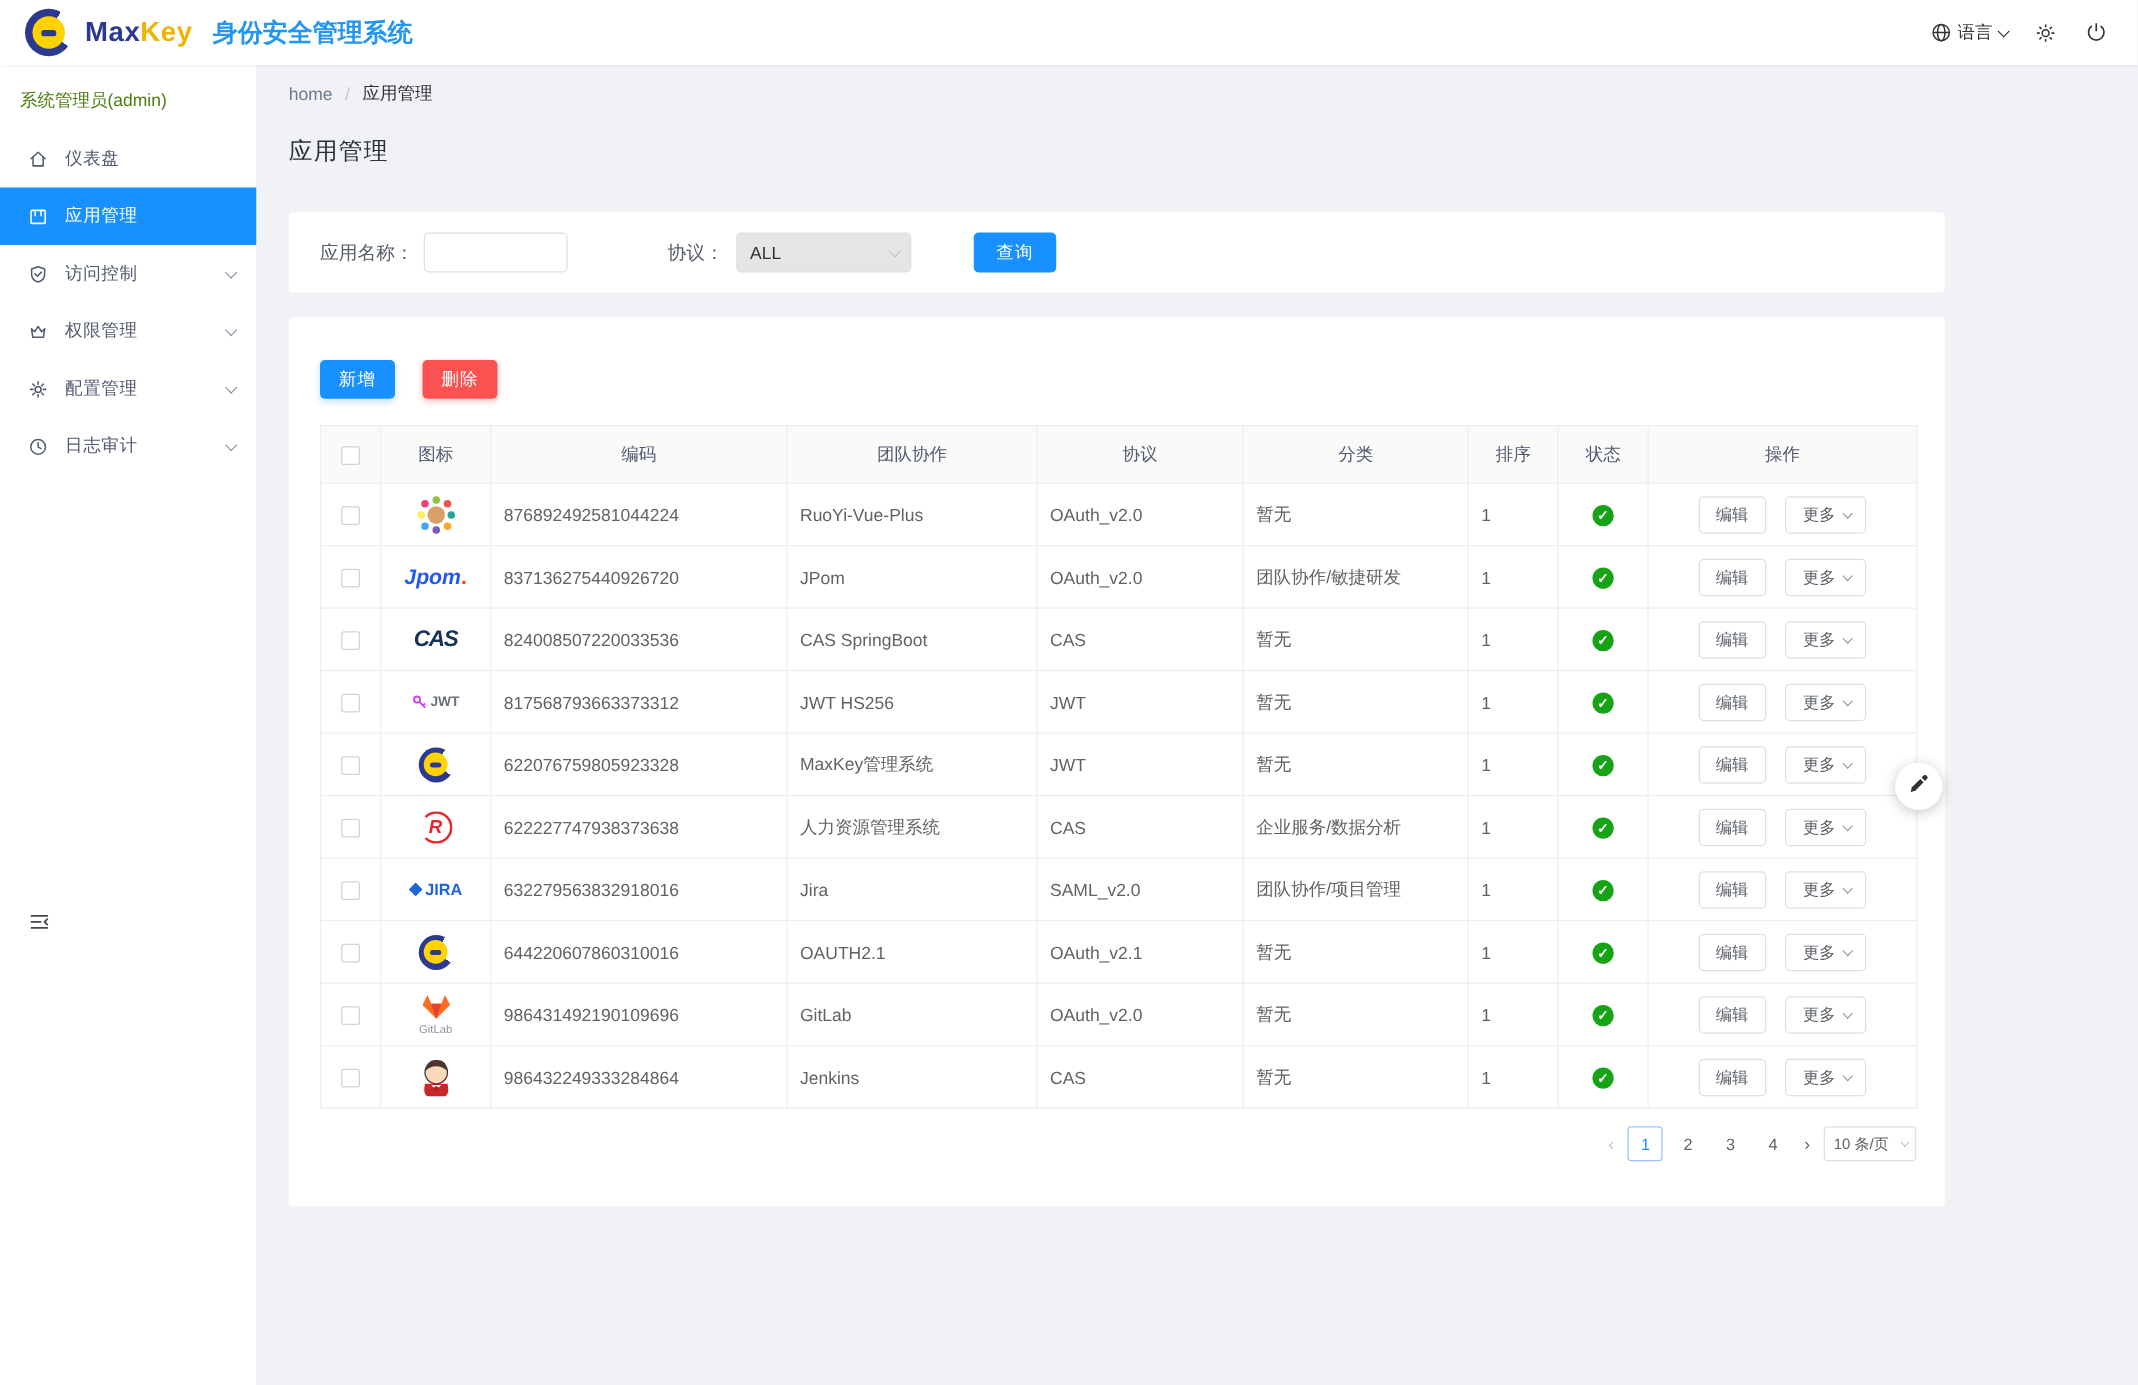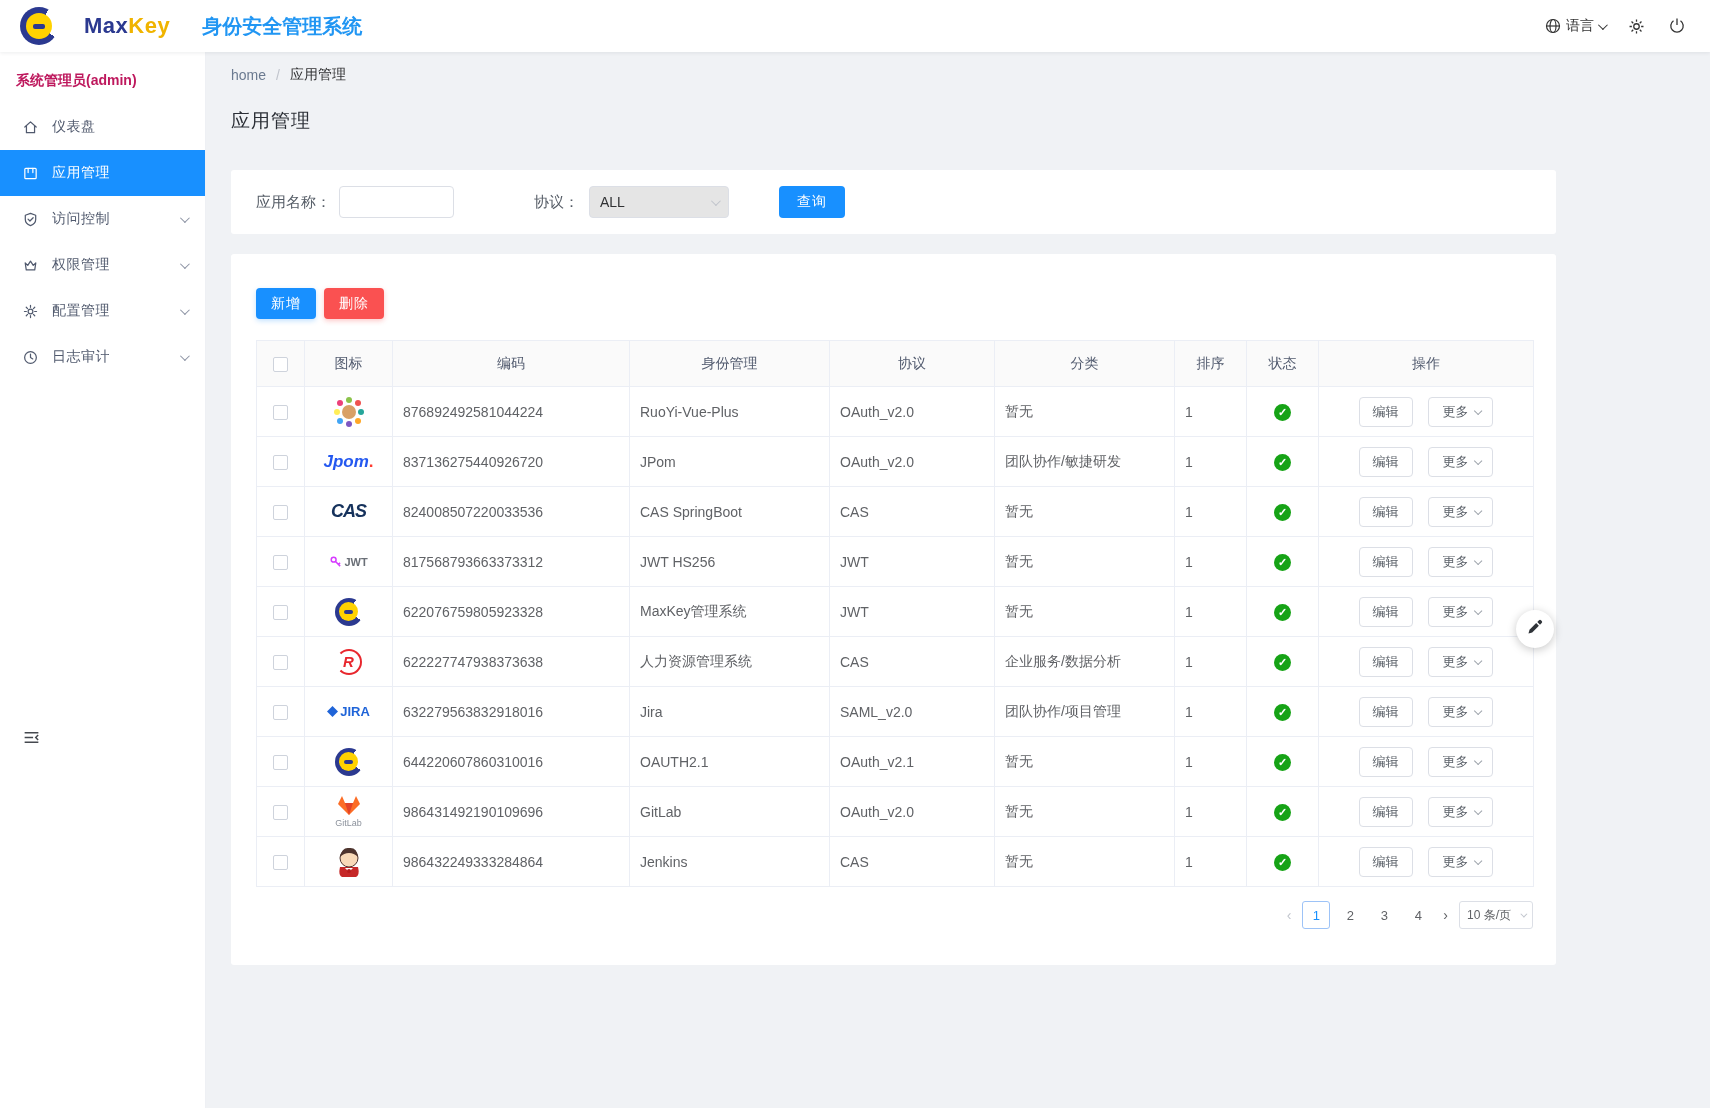--- a/index.html
+++ b/index.html
@@ -10,7 +10,7 @@
   .app-header { position:absolute; top:0; left:0; width:1710px; height:52px;
     background:#fff; box-shadow:0 1px 4px rgba(0,21,41,.08); z-index:30;
     display:flex; align-items:center; justify-content:space-between; padding:0 24px 0 20px; }
-  .brand { display:flex; align-items:center; gap:26px; }
+  .brand { display:flex; align-items:center; gap:10px; }
   .c-logo { position:relative; width:38px; height:38px; border-radius:50%;
     background:conic-gradient(from 125deg, #2b3990 0 265deg, transparent 265deg 360deg); }
   .c-logo .inner { position:absolute; top:6px; left:6px; width:26px; height:26px;

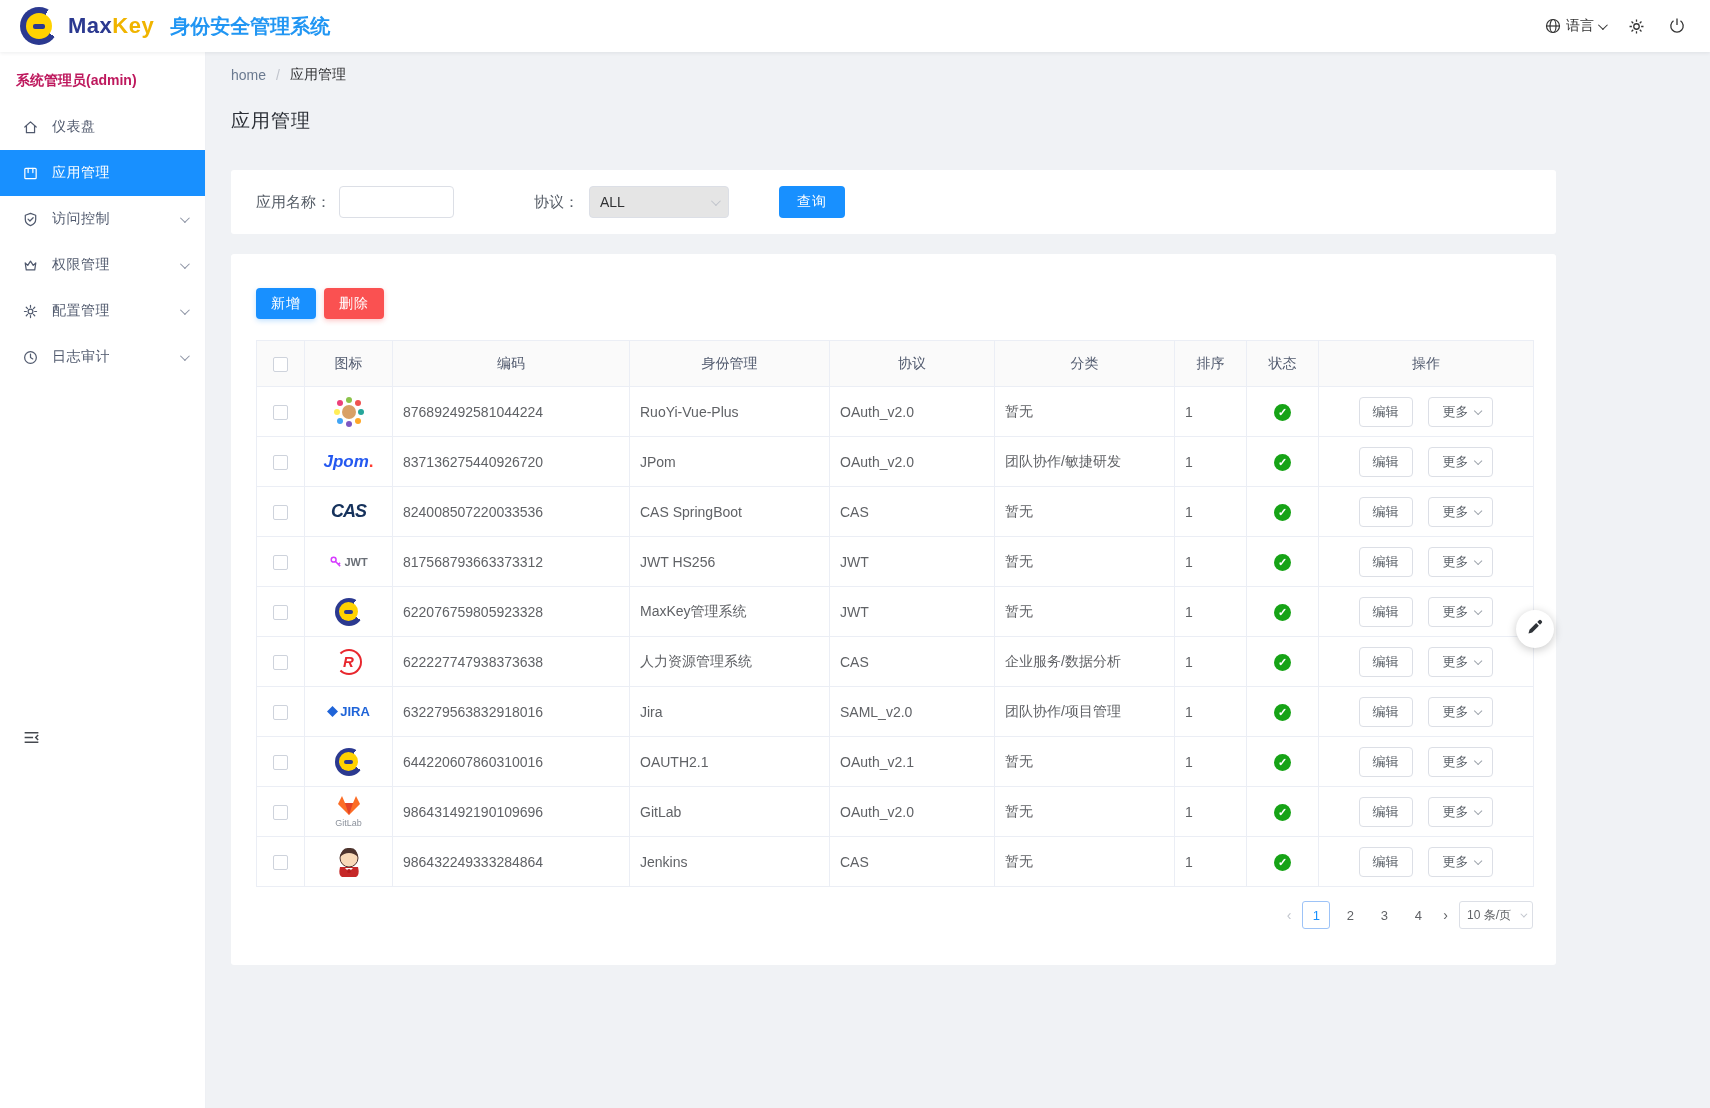--- a/index.html
+++ b/index.html
@@ -31,7 +31,7 @@
   
   .sidebar { position:absolute; top:52px; left:0; width:206px; height:1056px;
     background:#fff; border-right:1px solid #eef0f4; z-index:20; }
-  .side-user { padding:20px 12px 14px 16px; font-size:14px; font-weight:bold; color:#be185d; }
+  .side-user { padding:20px 12px 14px 16px; font-size:14px; font-weight:normal; color:#4d7c0f; }
   .side-item { display:flex; align-items:center; height:46px; padding:0 18px 0 22px;
     font-size:14px; color:#515a6e; cursor:pointer; margin-bottom:0; }
   .side-item .sicon { width:17px; height:17px; margin-right:13px; display:inline-flex; }

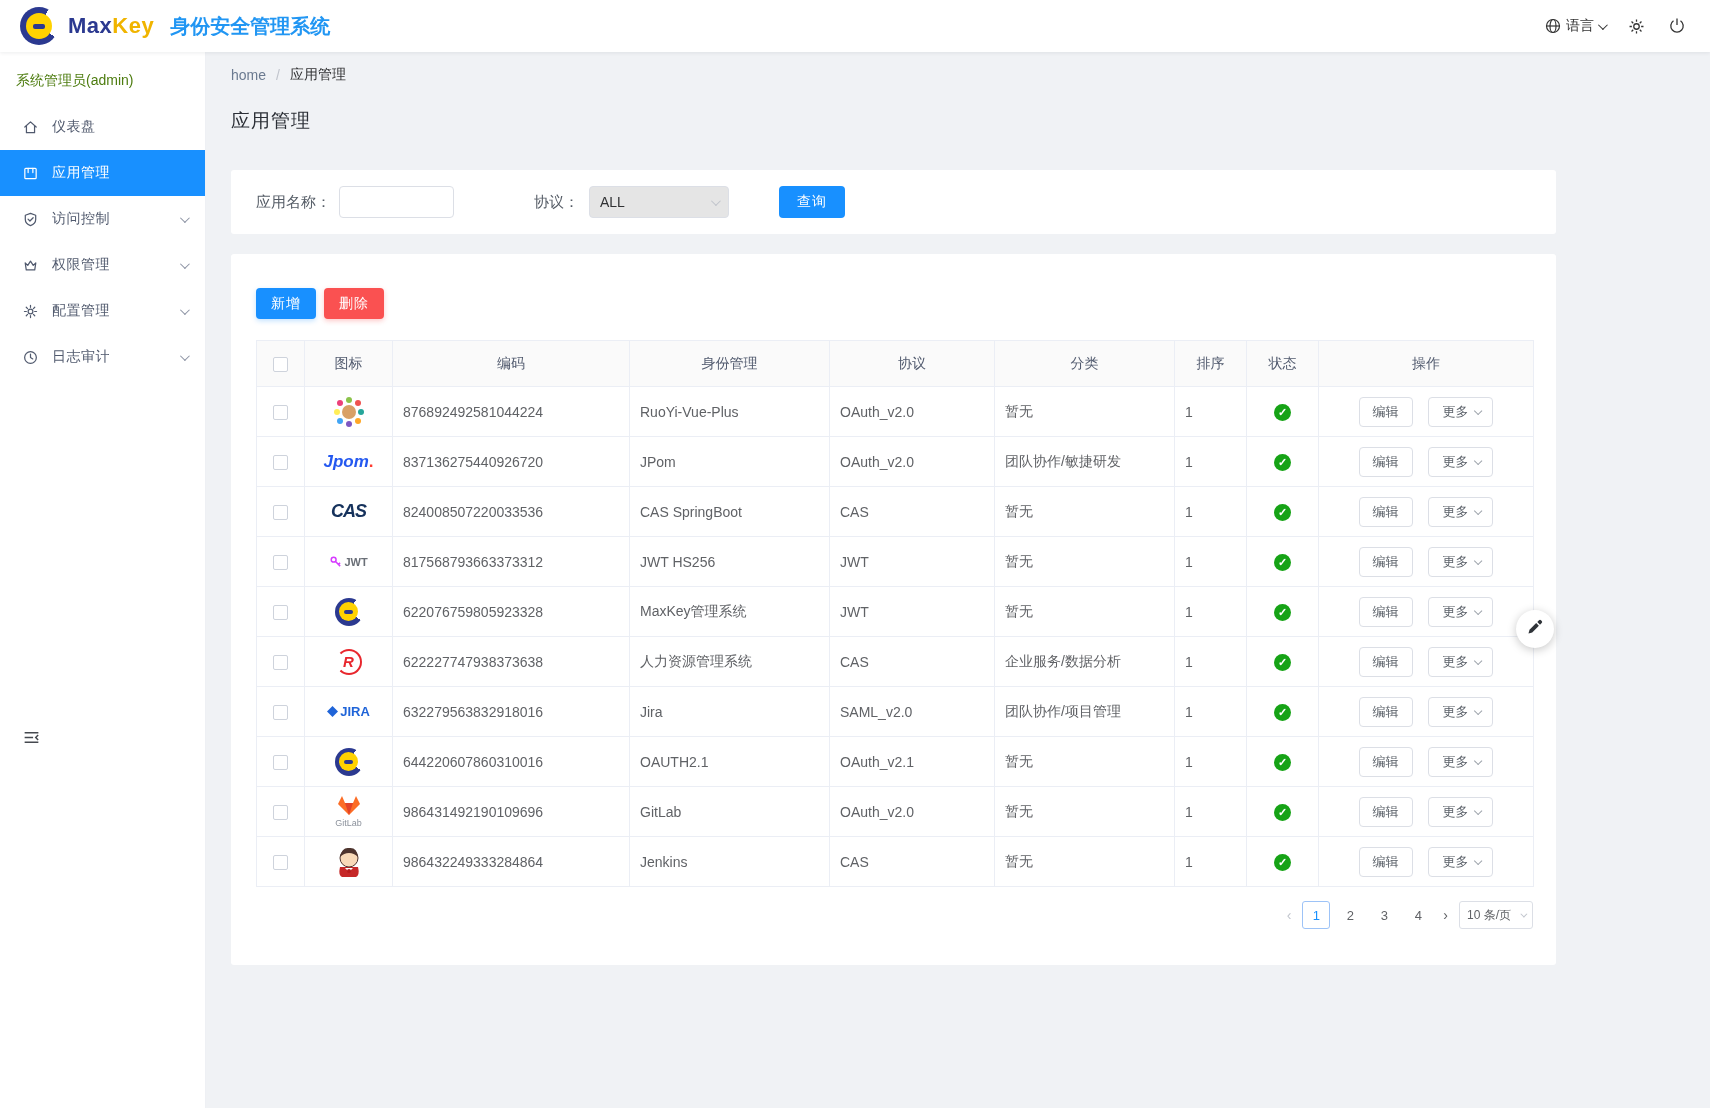--- a/index.html
+++ b/index.html
@@ -67,7 +67,7 @@
 
   .table-card { margin-top:20px; background:#fff; border-radius:3px;
     padding:34px 23px 36px 25px; }
-  .toolbar { display:flex; gap:8px; margin-bottom:21px; }
+  .toolbar { display:flex; gap:22px; margin-bottom:21px; }
   .toolbar .btn { height:31px; width:60px; padding:0; box-shadow:0 2px 5px rgba(24,144,255,.25); }
   .toolbar .btn-danger { box-shadow:0 2px 5px rgba(250,81,81,.3); }
 

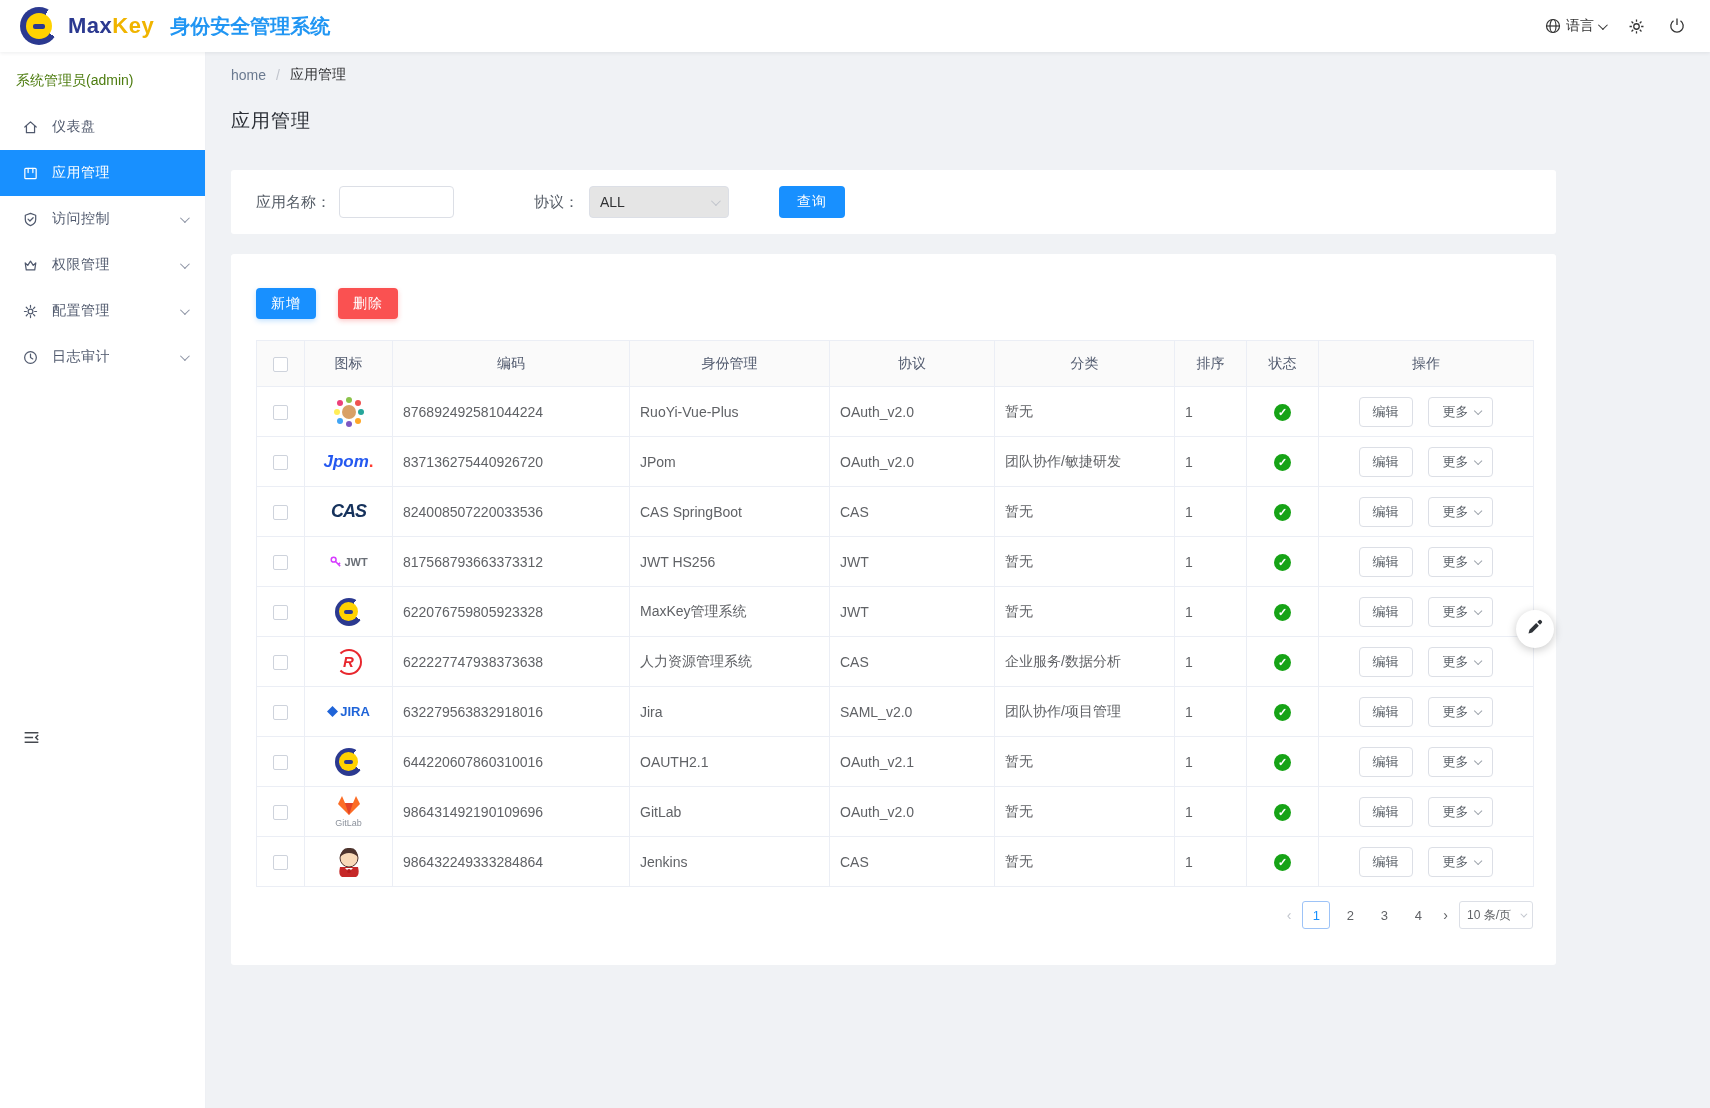--- a/index.html
+++ b/index.html
@@ -298,7 +298,7 @@
           <th class="center"><span class="cb"></span></th>
           <th>图标</th>
           <th>编码</th>
-          <th>身份管理</th>
+          <th>团队协作</th>
           <th>协议</th>
           <th>分类</th>
           <th>排序</th>

